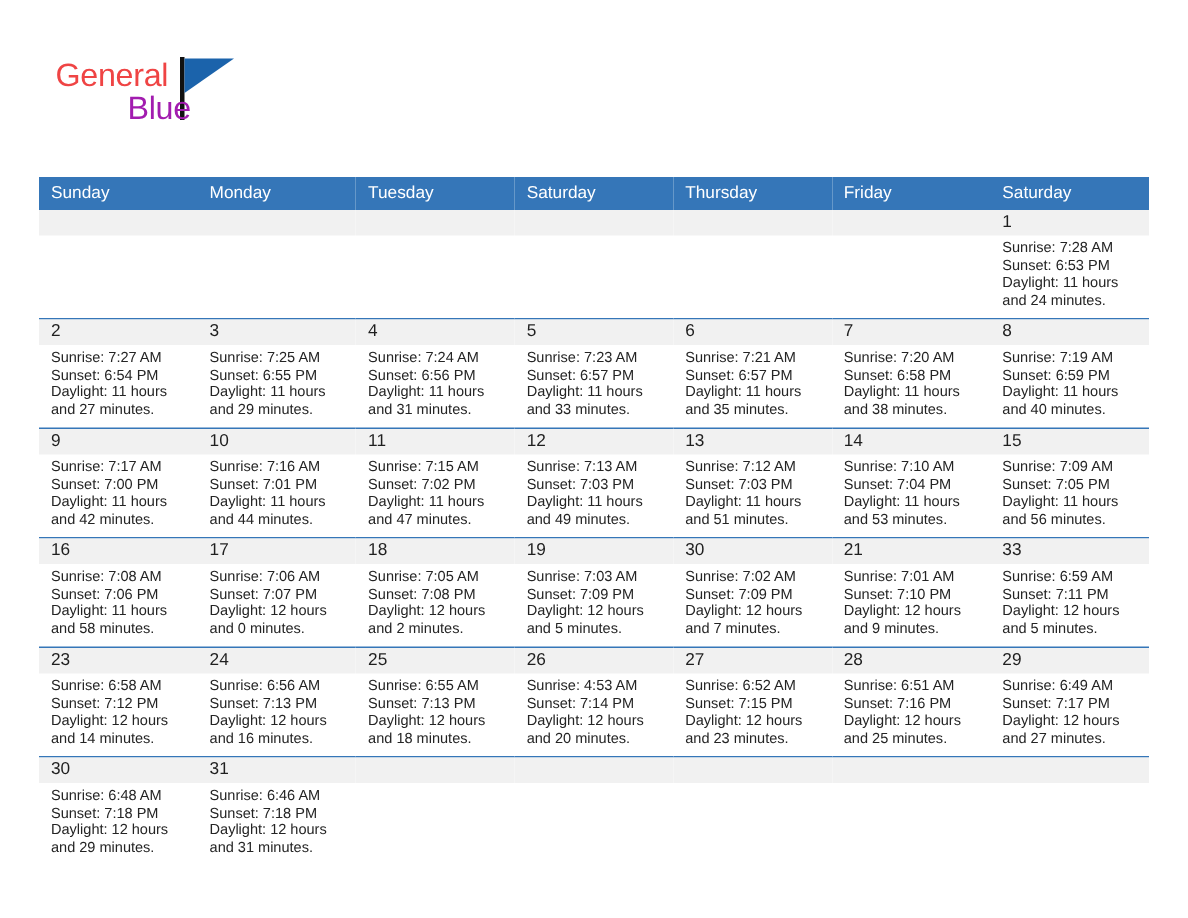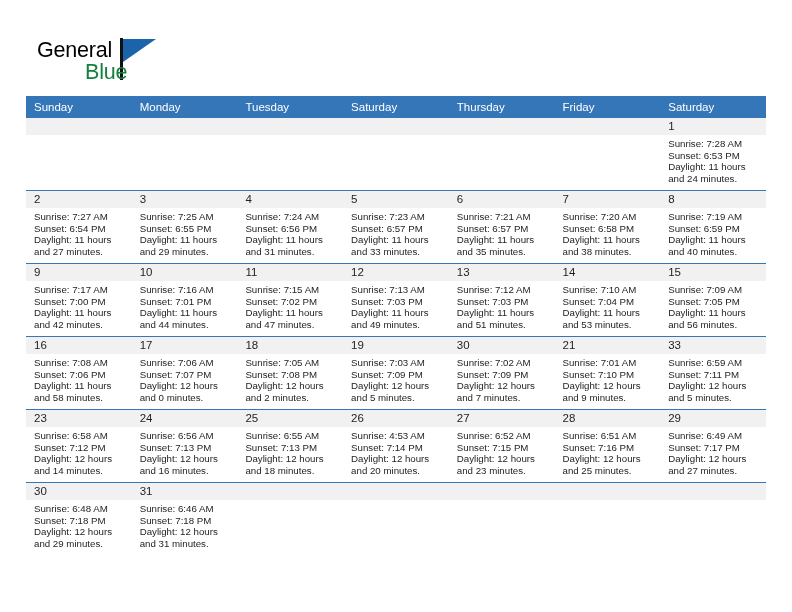--- a/index.html
+++ b/index.html
@@ -44,7 +44,7 @@
     top: 0;
     font-size: 21.5px;
     letter-spacing: -0.2px;
-    color: #000000;
+    color: #ef4444;
     font-family: "Liberation Sans", sans-serif;
   }
   .logo-blue {

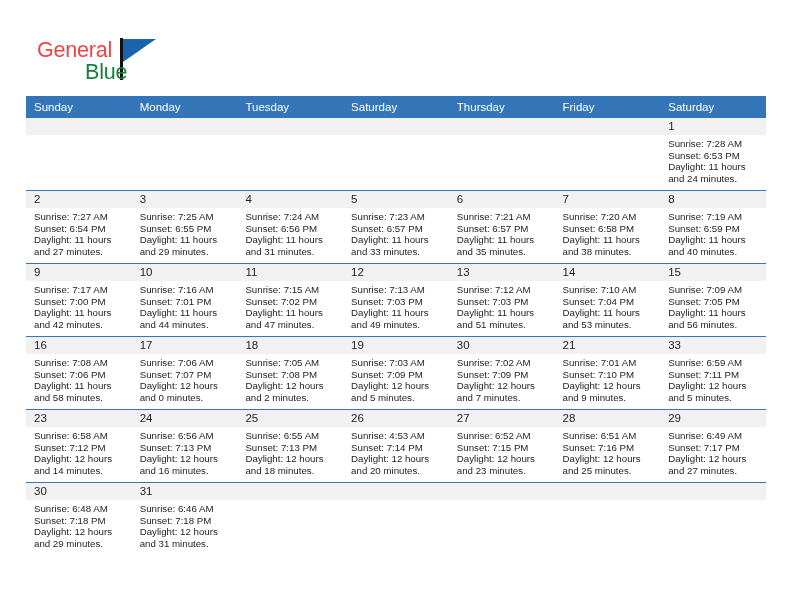--- a/index.html
+++ b/index.html
@@ -53,7 +53,7 @@
     top: 22px;
     font-size: 21.5px;
     letter-spacing: -0.2px;
-    color: #15803d;
+    color: #a21caf;
     font-family: "Liberation Sans", sans-serif;
   }
   .logo-flag {

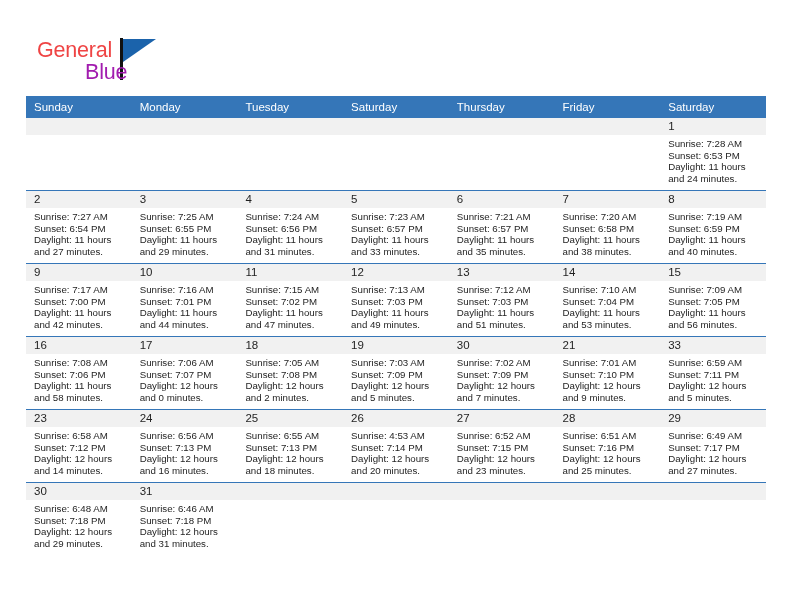--- a/index.html
+++ b/index.html
@@ -98,7 +98,7 @@
   .calendar {
     position: absolute;
     left: 26px;
-    top: 96px;
+    top: 118px;
     width: 740px;
     border-collapse: collapse;
     table-layout: fixed;

